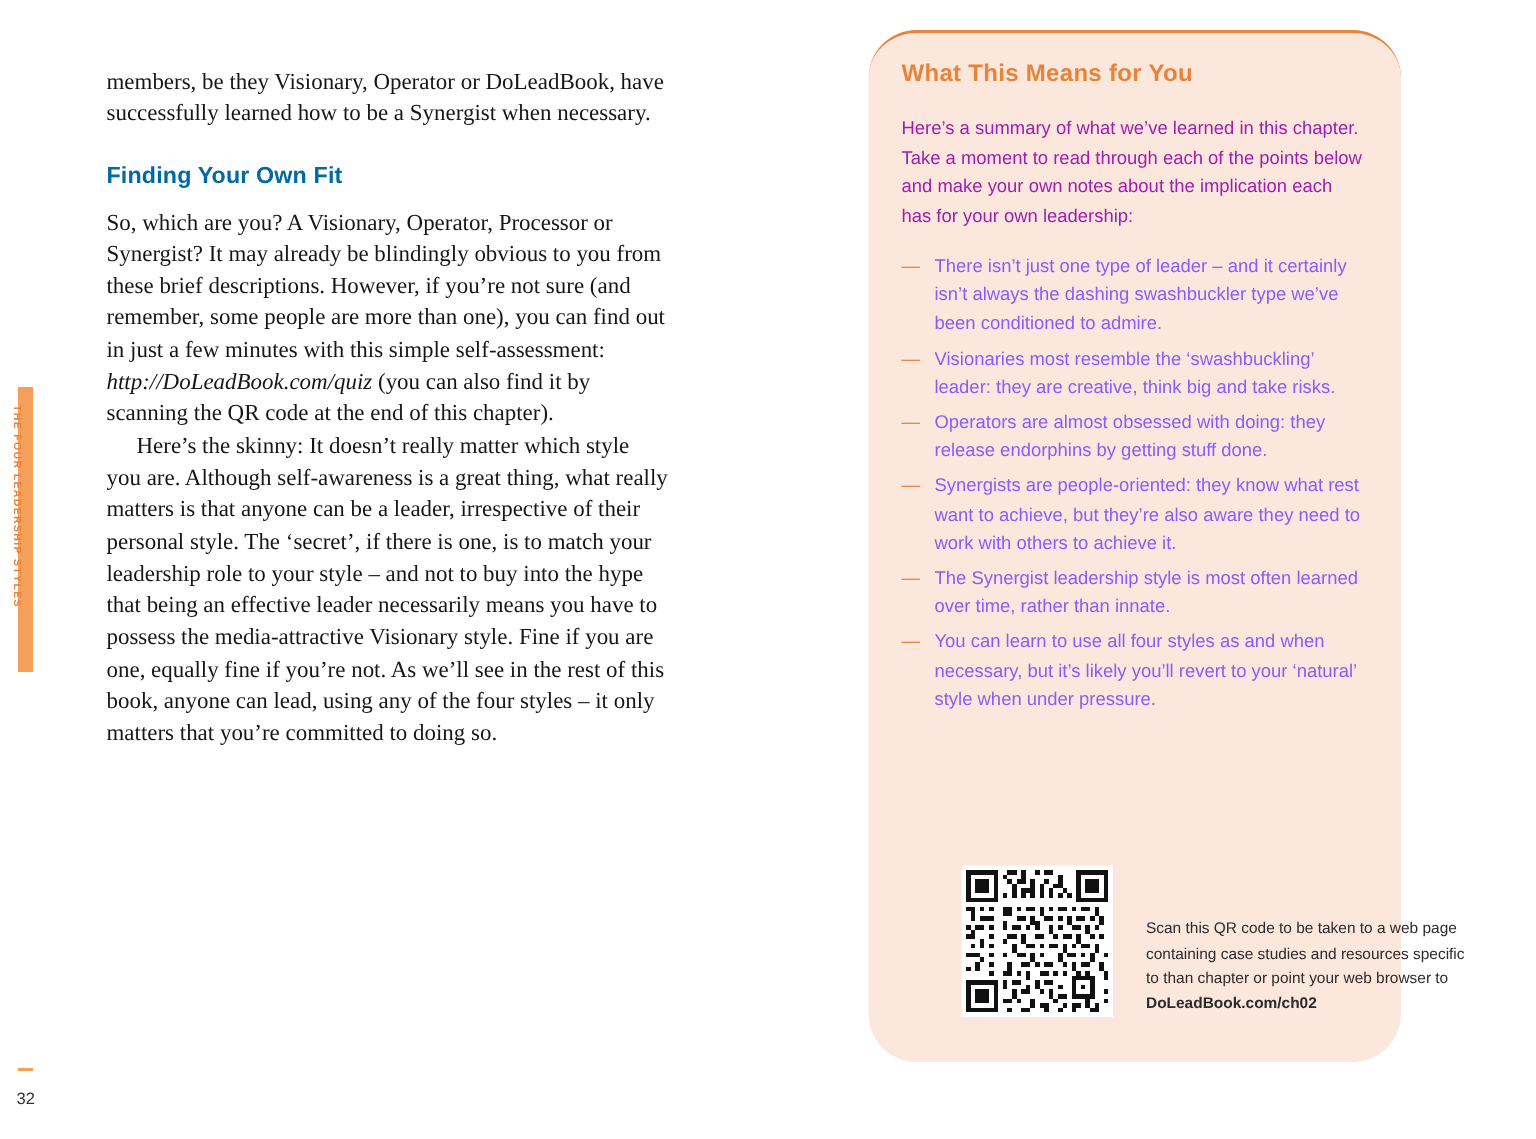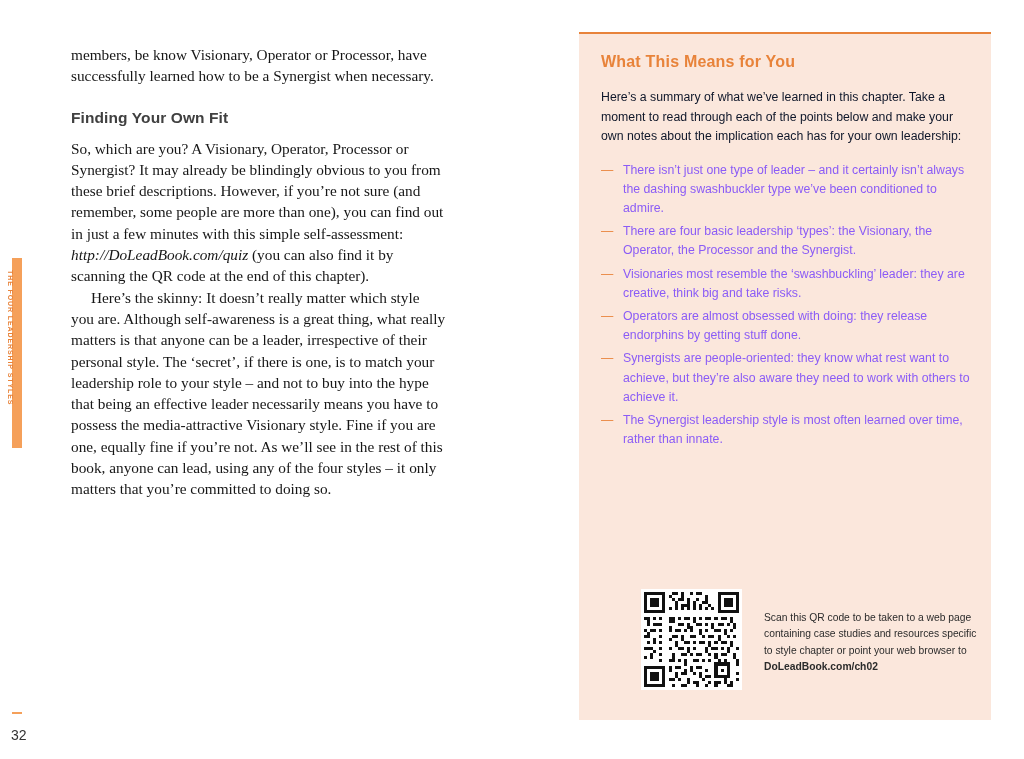--- a/index.html
+++ b/index.html
@@ -194,7 +194,7 @@
   <div class="page-left">
 
     <div class="body-col">
-      <p class="body">members, be know Visionary, Operator or Processor, have successfully learned how to be a Synergist when necessary.</p>
+      <p class="body">members, be they Visionary, Operator or DoLeadBook, have successfully learned how to be a Synergist when necessary.</p>
 
       <h2 class="sub">Finding Your Own Fit</h2>
 

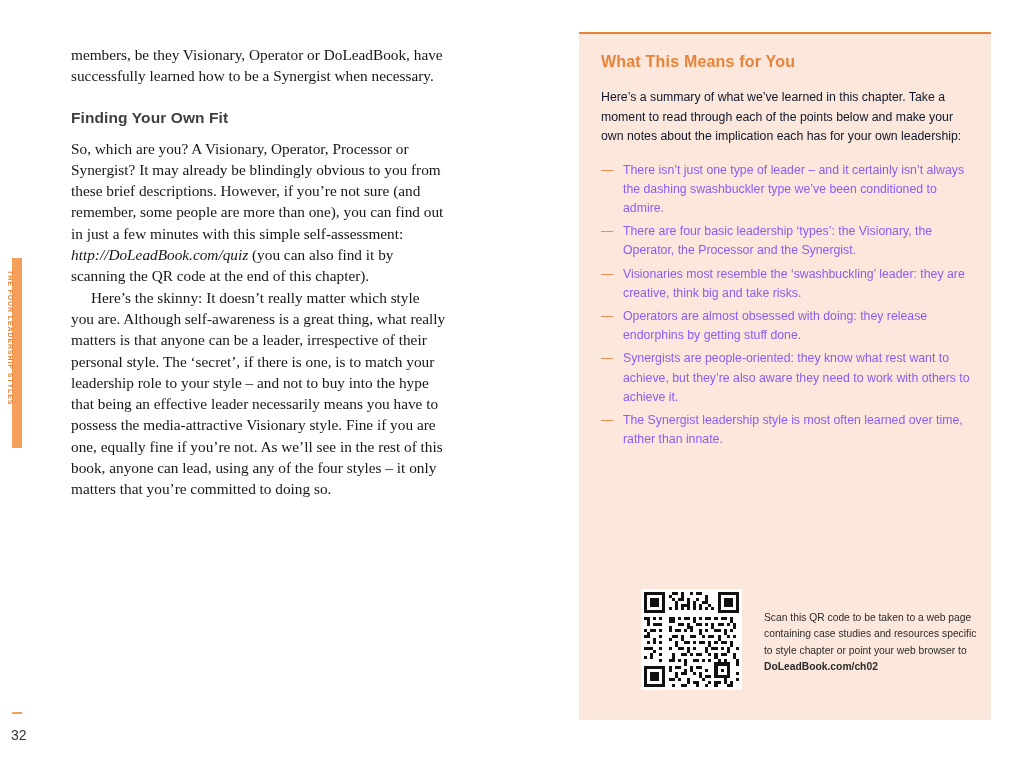--- a/index.html
+++ b/index.html
@@ -111,12 +111,13 @@
   .panel {
     position: absolute;
     left: 67px;
-    top: 32px;
-    width: 412px;
+    top: 20px;
+    width: 355px;
     height: 688px;
     background: #FBE7DC;
     border-top: 2.5px solid #E8833A;
     box-sizing: border-box;
+    border-radius: 32px;
   }
   .panel h2 {
     font-family: "Liberation Sans", sans-serif;

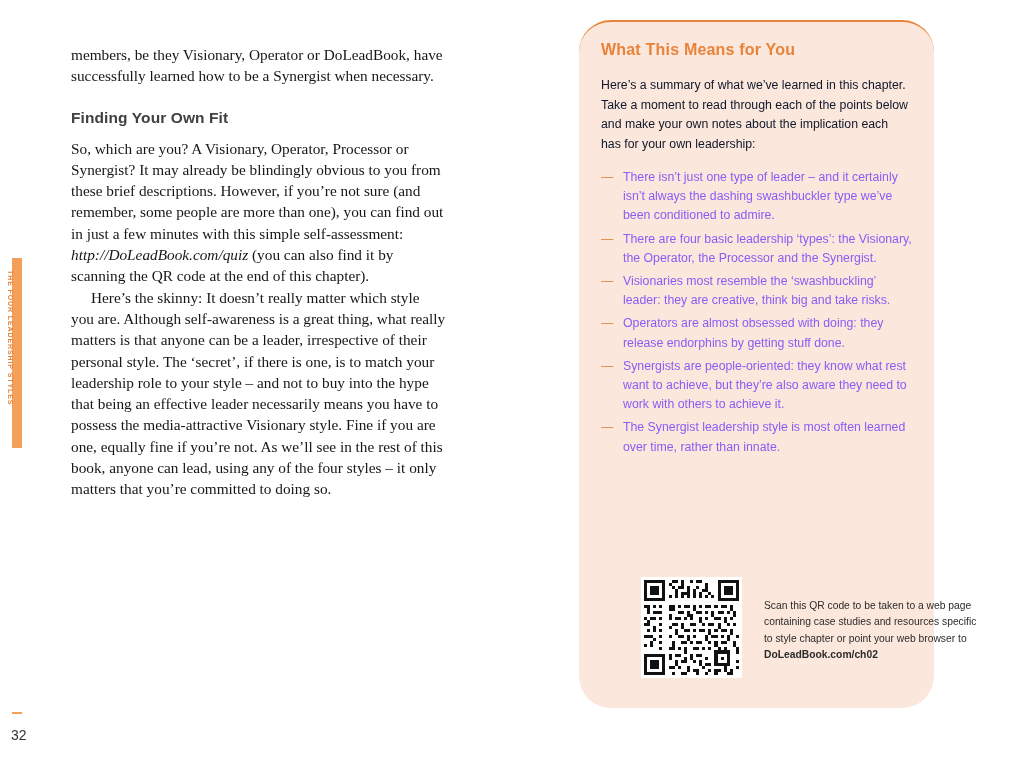--- a/index.html
+++ b/index.html
@@ -131,7 +131,7 @@
     font-family: "Liberation Sans", sans-serif;
     font-size: 12.3px;
     line-height: 19.5px;
-    color: #0f172a;
+    color: #a21caf;
     margin: 17px 26px 0 22px;
   }
   ul.bullets {

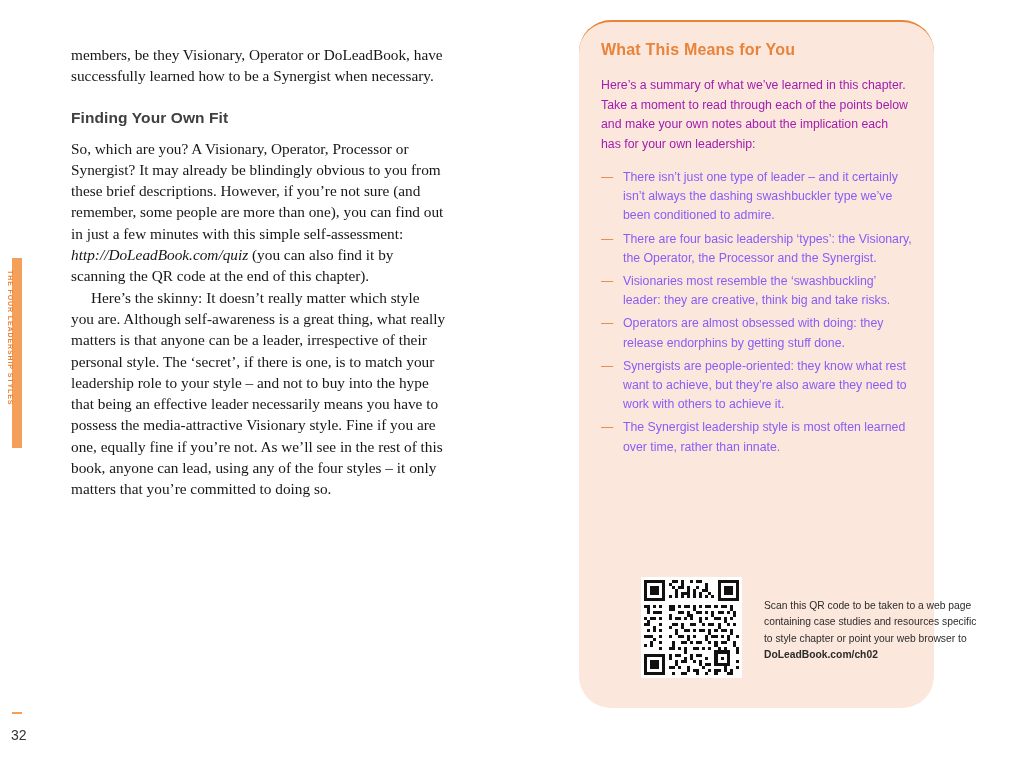--- a/index.html
+++ b/index.html
@@ -58,7 +58,7 @@
     font-family: "Liberation Sans", sans-serif;
     font-size: 15.5px;
     font-weight: bold;
-    color: #404040;
+    color: #0369a1;
     margin: 22px 0 11px 0;
     letter-spacing: 0.1px;
   }

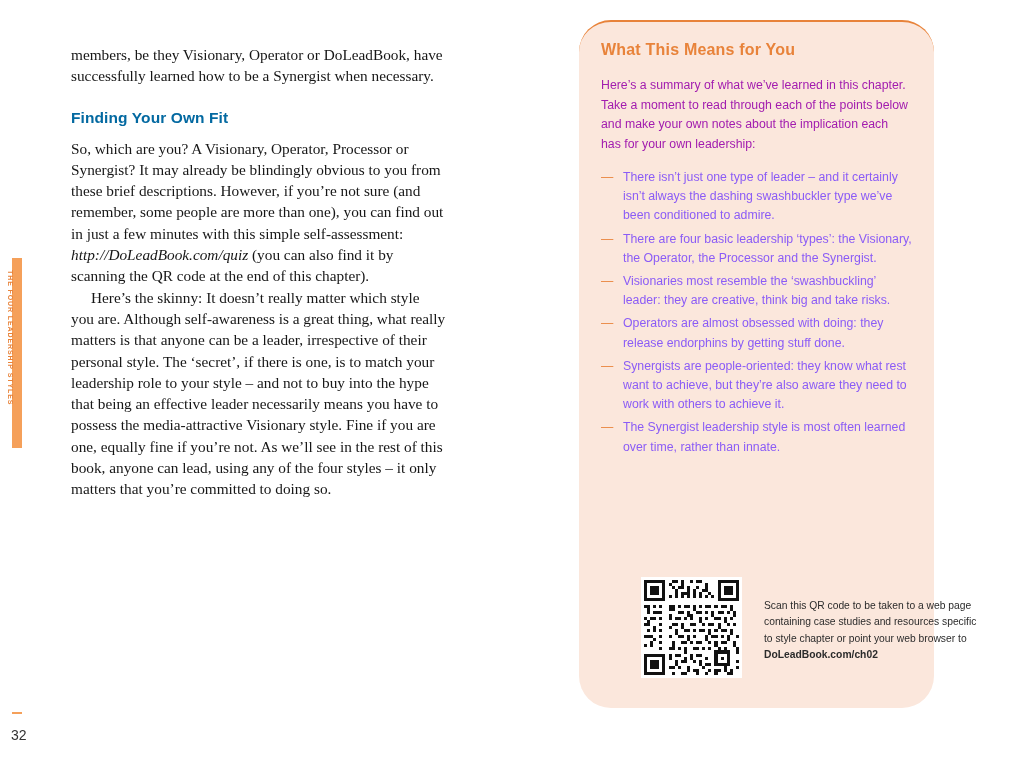--- a/index.html
+++ b/index.html
@@ -219,7 +219,6 @@
 
       <ul class="bullets">
         <li>There isn’t just one type of leader – and it certainly isn’t always the dashing swashbuckler type we’ve been conditioned to admire.</li>
-        <li>There are four basic leadership ‘types’: the Visionary, the Operator, the Processor and the Synergist.</li>
         <li>Visionaries most resemble the ‘swashbuckling’ leader: they are creative, think big and take risks.</li>
         <li>Operators are almost obsessed with doing: they release endorphins by getting stuff done.</li>
         <li>Synergists are people-oriented: they know what rest want to achieve, but they’re also aware they need to work with others to achieve it.</li>

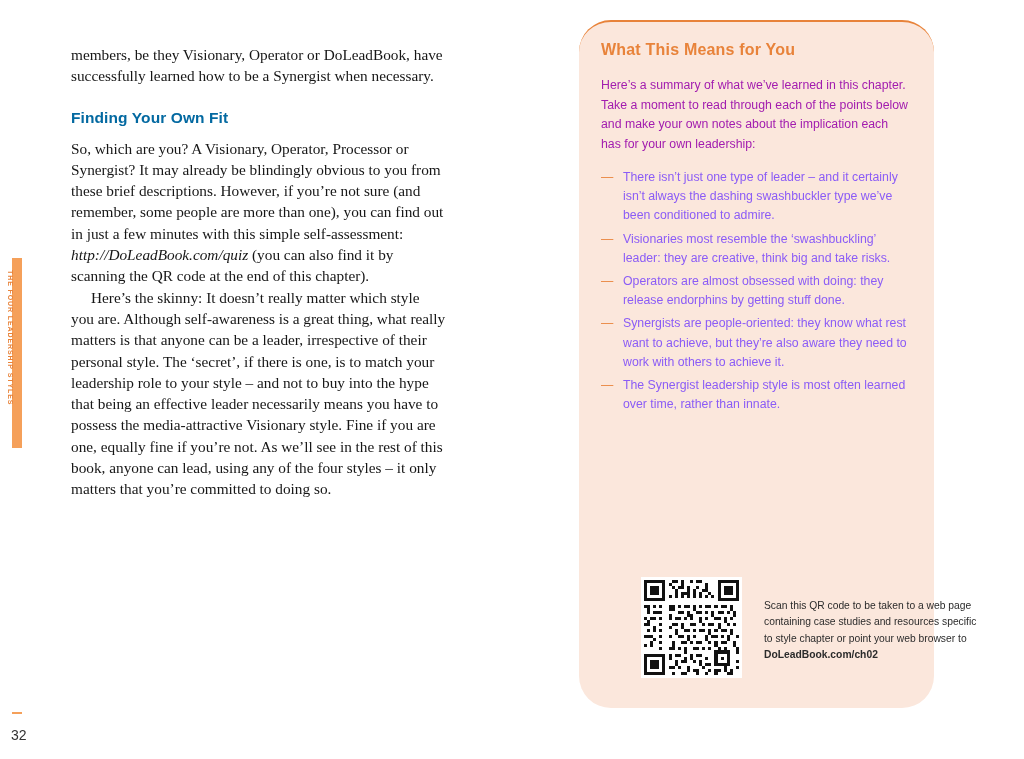--- a/index.html
+++ b/index.html
@@ -223,6 +223,7 @@
         <li>Operators are almost obsessed with doing: they release endorphins by getting stuff done.</li>
         <li>Synergists are people-oriented: they know what rest want to achieve, but they’re also aware they need to work with others to achieve it.</li>
         <li>The Synergist leadership style is most often learned over time, rather than innate.</li>
+        <li>You can learn to use all four styles as and when necessary, but it’s likely you’ll revert to your ‘natural’ style when under pressure.</li>
       </ul>
 
       <div class="qr-block">

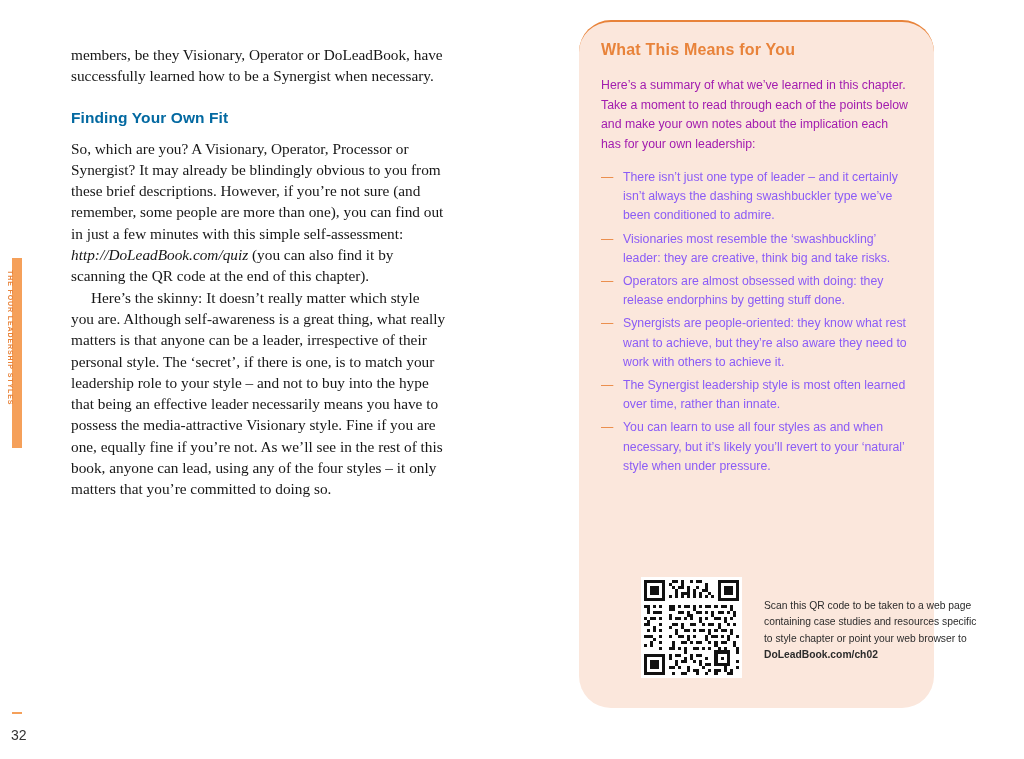--- a/index.html
+++ b/index.html
@@ -163,7 +163,7 @@
     left: 22px;
     bottom: 30px;
     display: flex;
-    align-items: center;
+    align-items: flex-end;
     padding-left: 40px;
   }
   .qr-code {

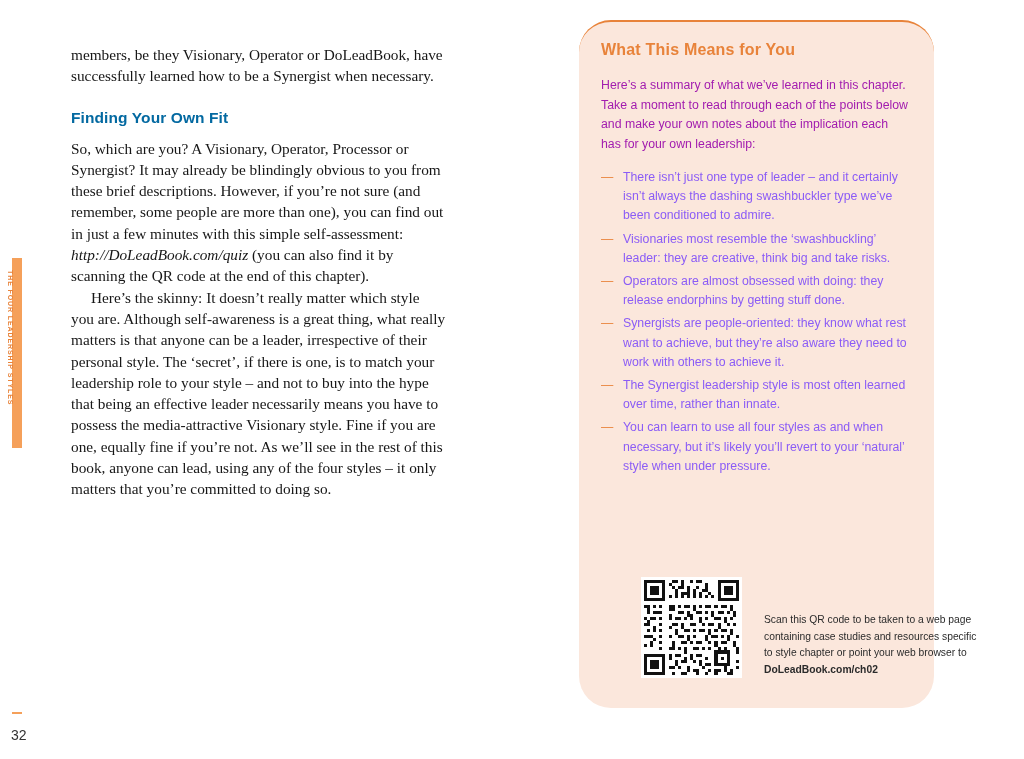--- a/index.html
+++ b/index.html
@@ -407,7 +407,7 @@
         <div class="qr-caption">
           <div>Scan this QR code to be taken to a web page</div>
           <div>containing case studies and resources specific</div>
-          <div>to style chapter or point your web browser to</div>
+          <div>to than chapter or point your web browser to</div>
           <div class="url">DoLeadBook.com/ch02</div>
         </div>
       </div>

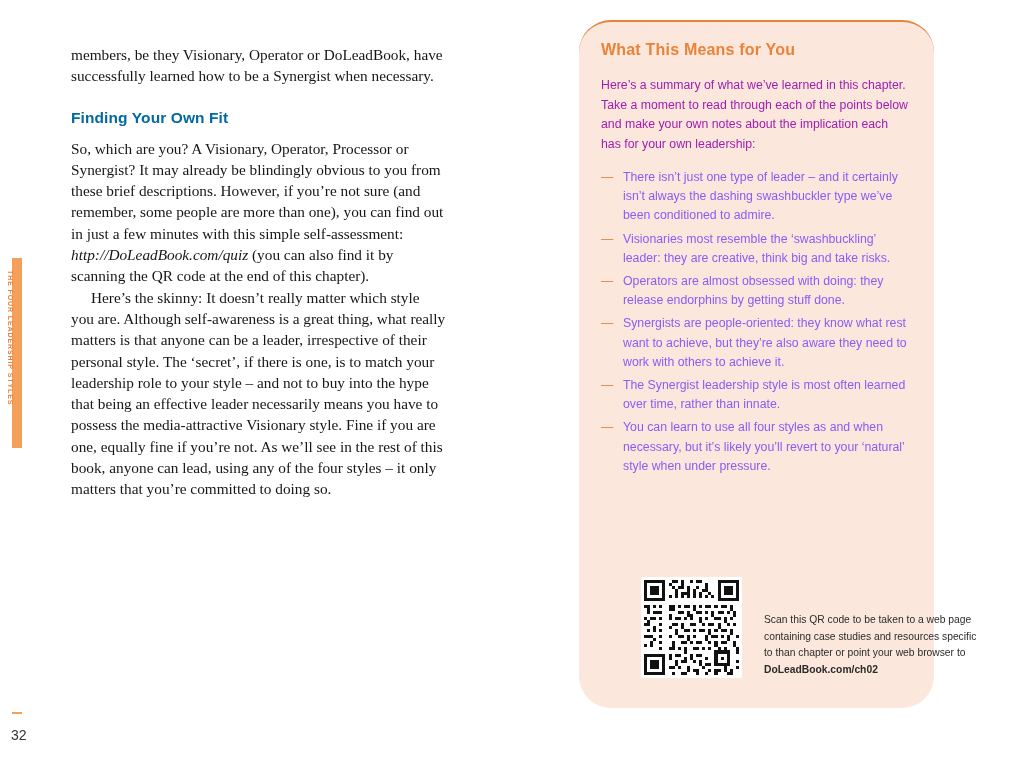--- a/index.html
+++ b/index.html
@@ -102,7 +102,7 @@
   .folio {
     position: absolute;
     font-family: "Liberation Sans", sans-serif;
-    font-size: 14px;
+    font-size: 11px;
     color: #333;
   }
   .folio.left { left: 11px; top: 727px; }

